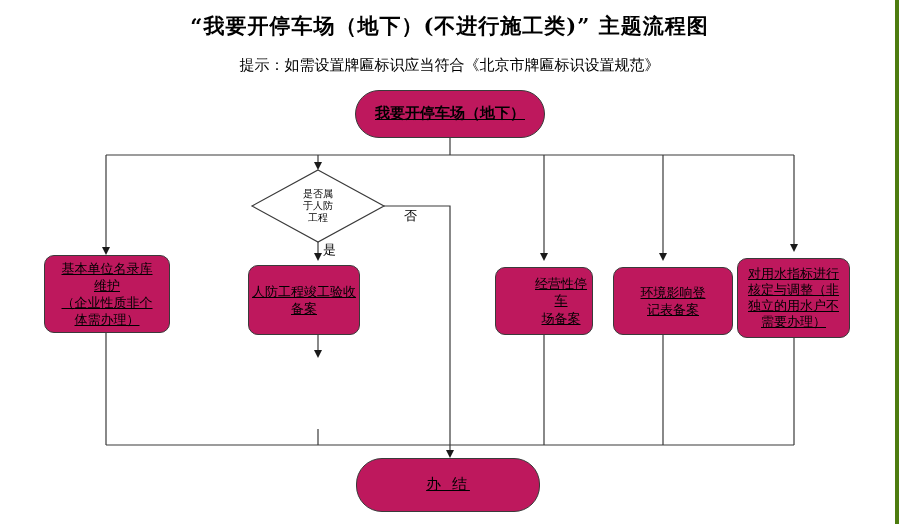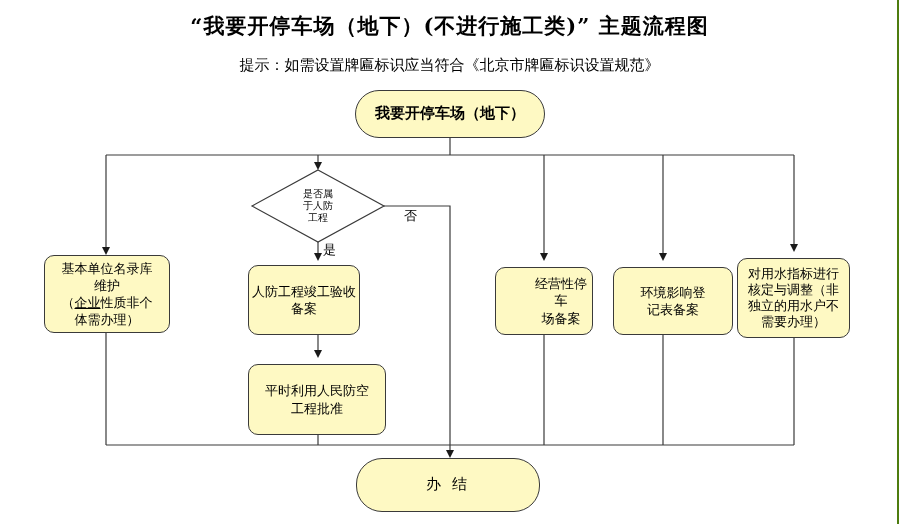--- a/index.html
+++ b/index.html
@@ -6,7 +6,7 @@
   #page{
     position:relative;width:899px;height:524px;background:#fff;overflow:hidden;
     font-family:"DejaVu Serif","Liberation Serif",serif;color:#000;
-    border-right:2px solid #4d7c0f;box-sizing:border-box;
+    border-right:4px solid #4d7c0f;box-sizing:border-box;
   }
   #connectors{position:absolute;left:0;top:0;width:899px;height:524px;}
   .page-title{

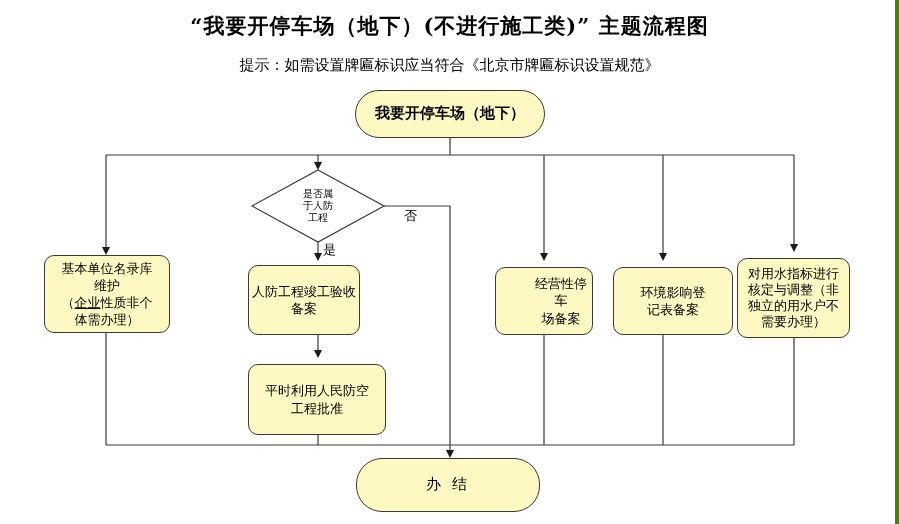--- a/index.html
+++ b/index.html
@@ -18,9 +18,9 @@
     font-size:15px;
   }
   .node{
-    position:absolute;box-sizing:border-box;background:#fef9c3;
+    position:absolute;box-sizing:border-box;background:#be185d;
     border:1px solid #3a3a3a;display:flex;align-items:center;justify-content:center;
-    text-align:center;font-size:13px;line-height:1.32;
+    text-align:center;font-size:13px;line-height:1.32;text-decoration:underline;
   }
   .stadium{border-radius:26px;font-size:15px;}
   .rounded{border-radius:10px;}

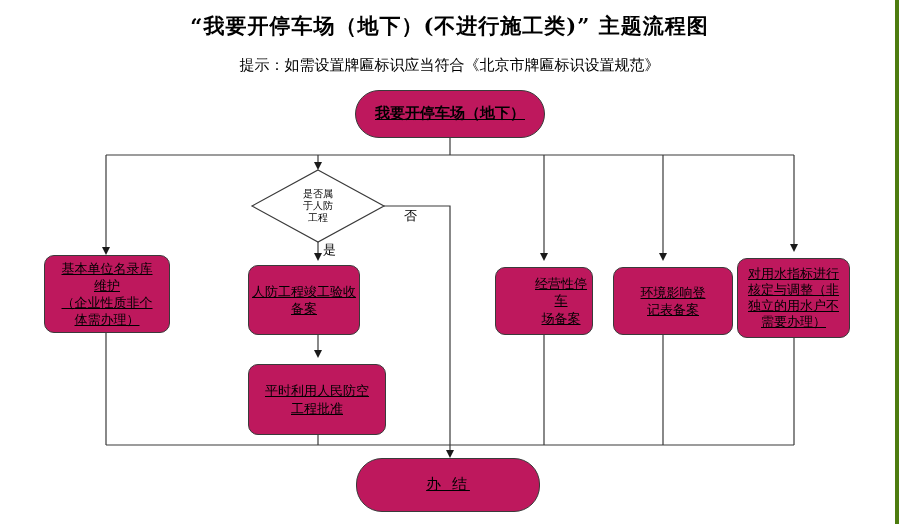--- a/index.html
+++ b/index.html
@@ -111,8 +111,6 @@
   <div class="node rounded multiline" style="left:248px;top:259px;width:112px;height:70px;">人防工程竣工验收
 备案</div>
 
-  <div class="node rounded multiline" style="left:248px;top:358px;width:138px;height:71px;">平时利用人民防空
-工程批准</div>
 
   <div class="node rounded multiline" style="left:495px;top:261px;width:98px;height:68px;padding-left:34px;">经营性停车
 场备案</div>

